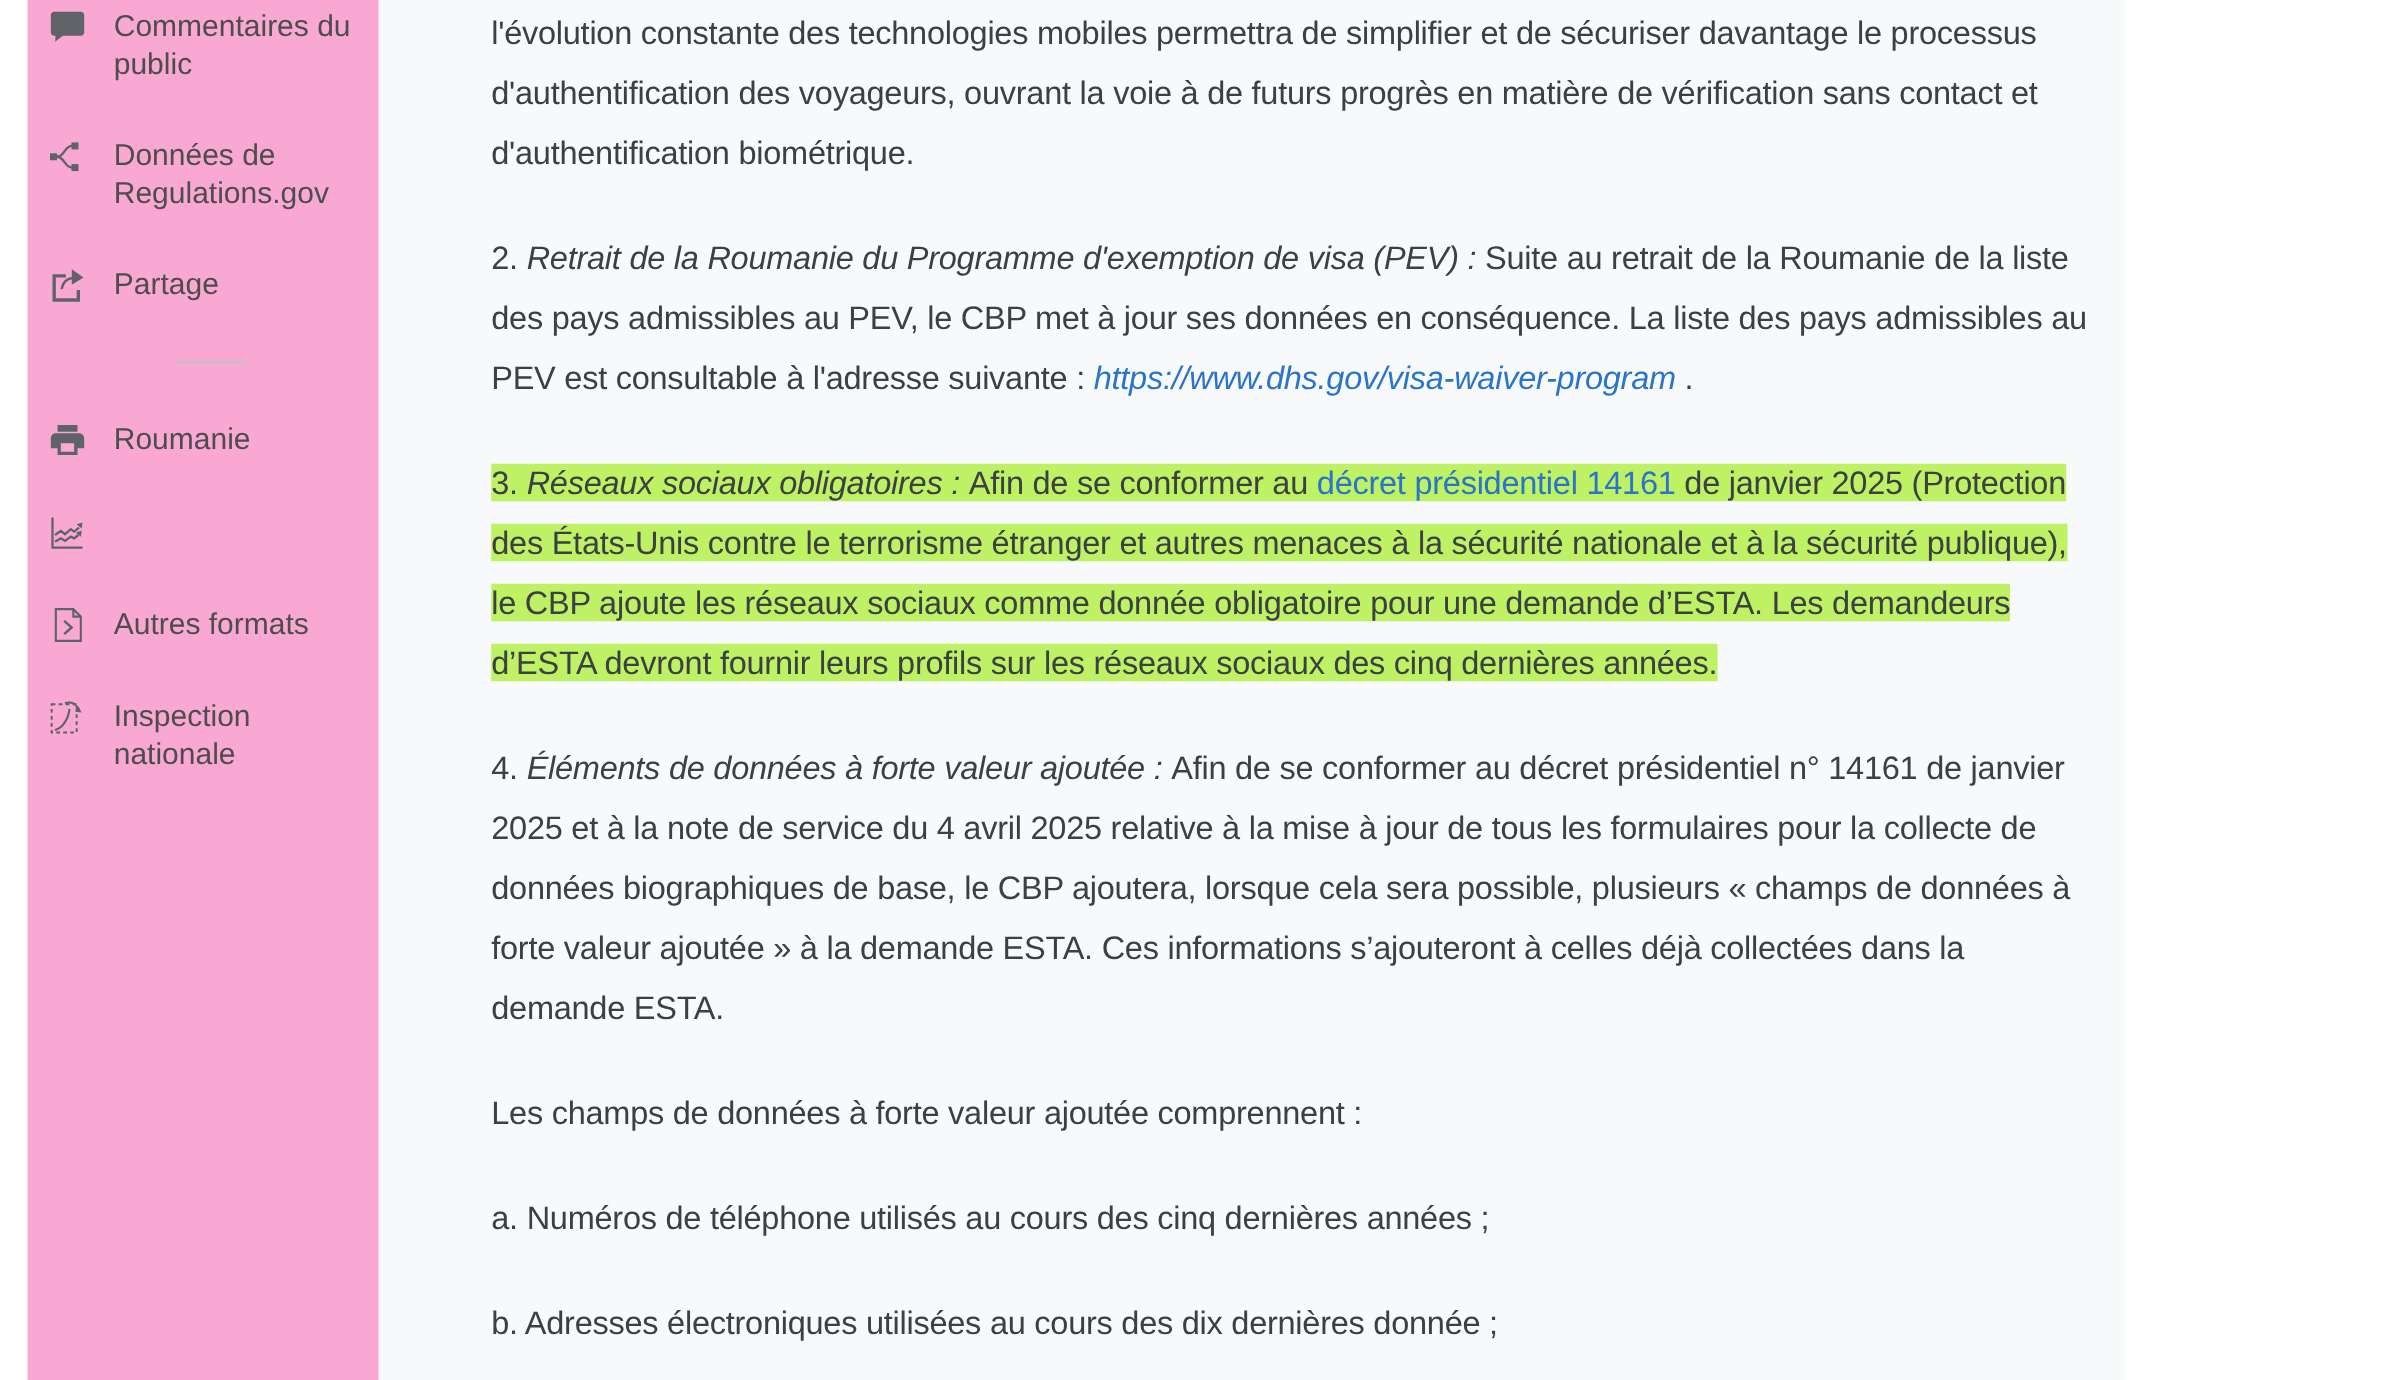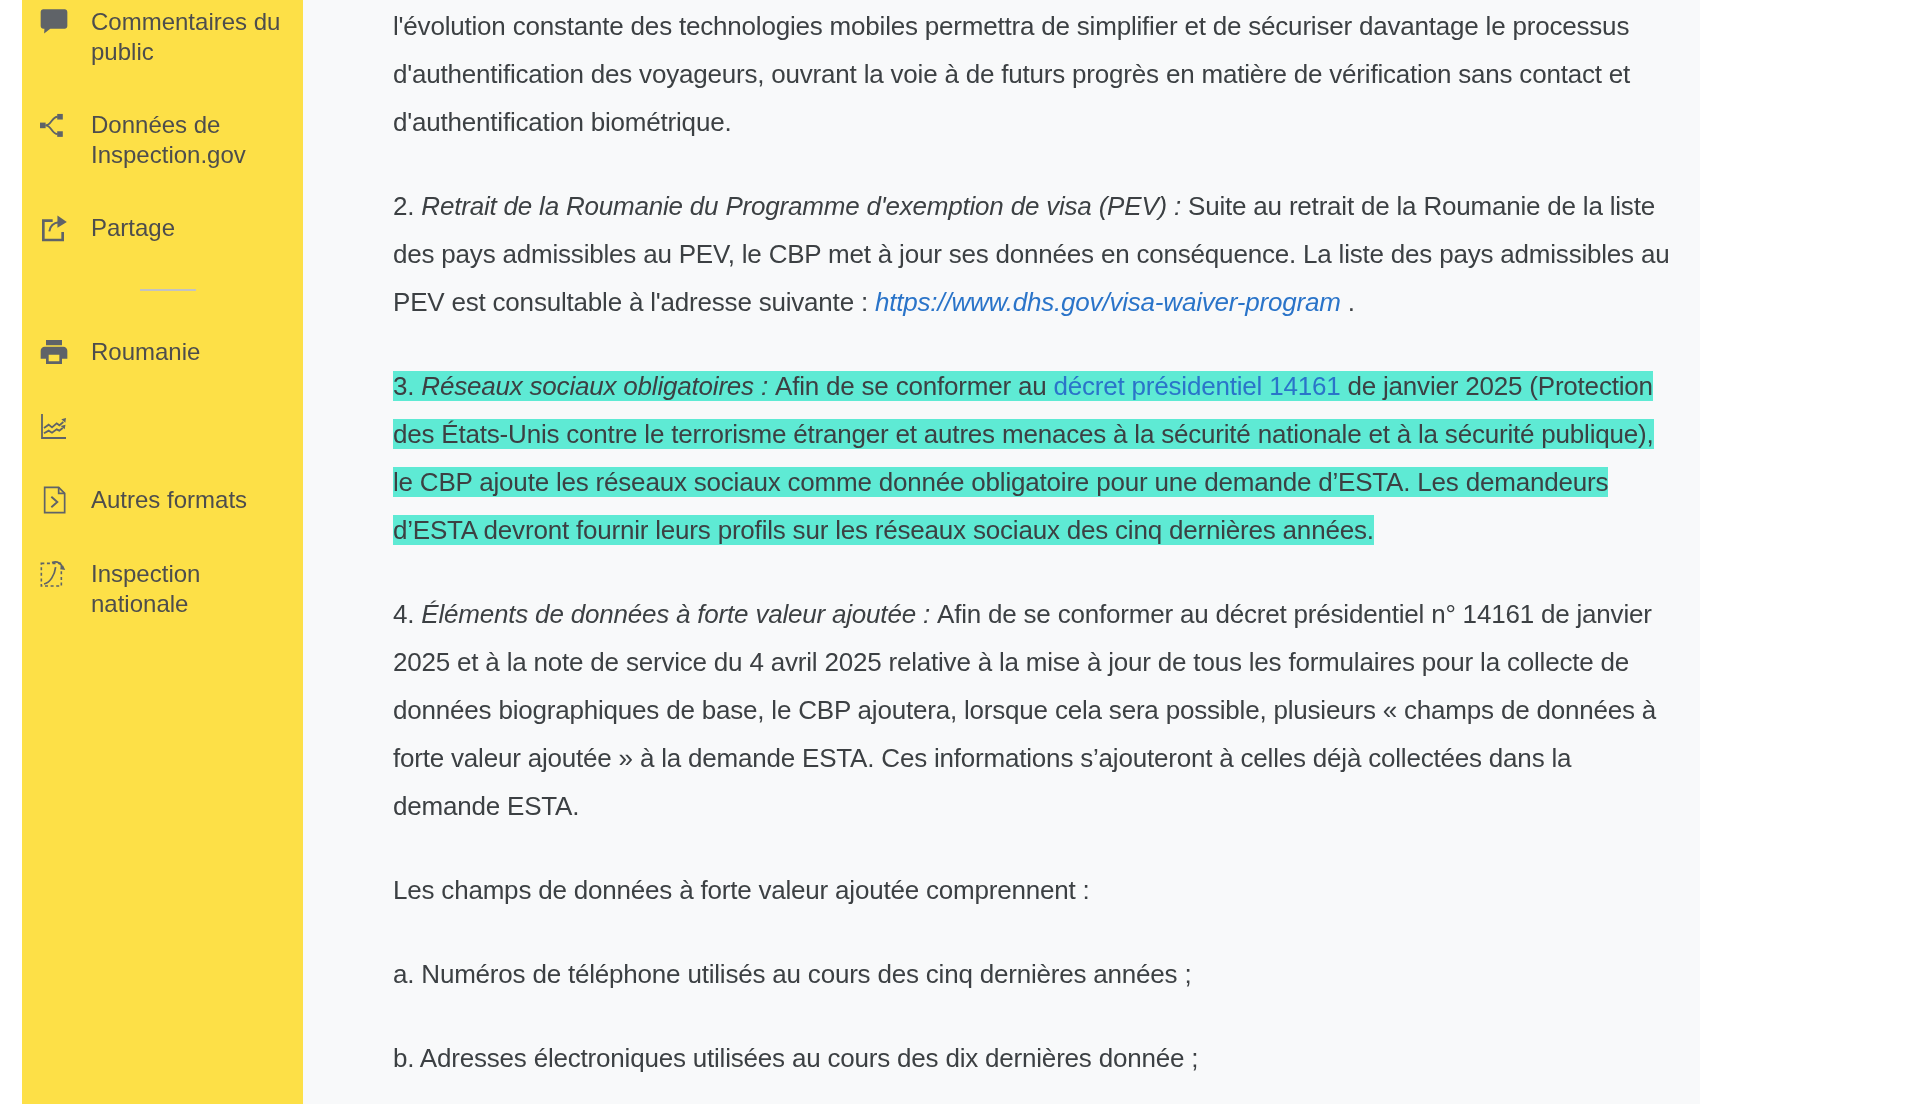--- a/index.html
+++ b/index.html
@@ -11,7 +11,7 @@
   
   .sidebar{
     position:absolute;left:22px;top:0;width:281px;height:1104px;
-    background:#fde047;box-sizing:border-box;padding-top:6px;
+    background:#f9a8d4;box-sizing:border-box;padding-top:6px;
   }
   .side-item{
     display:flex;align-items:flex-start;gap:21px;

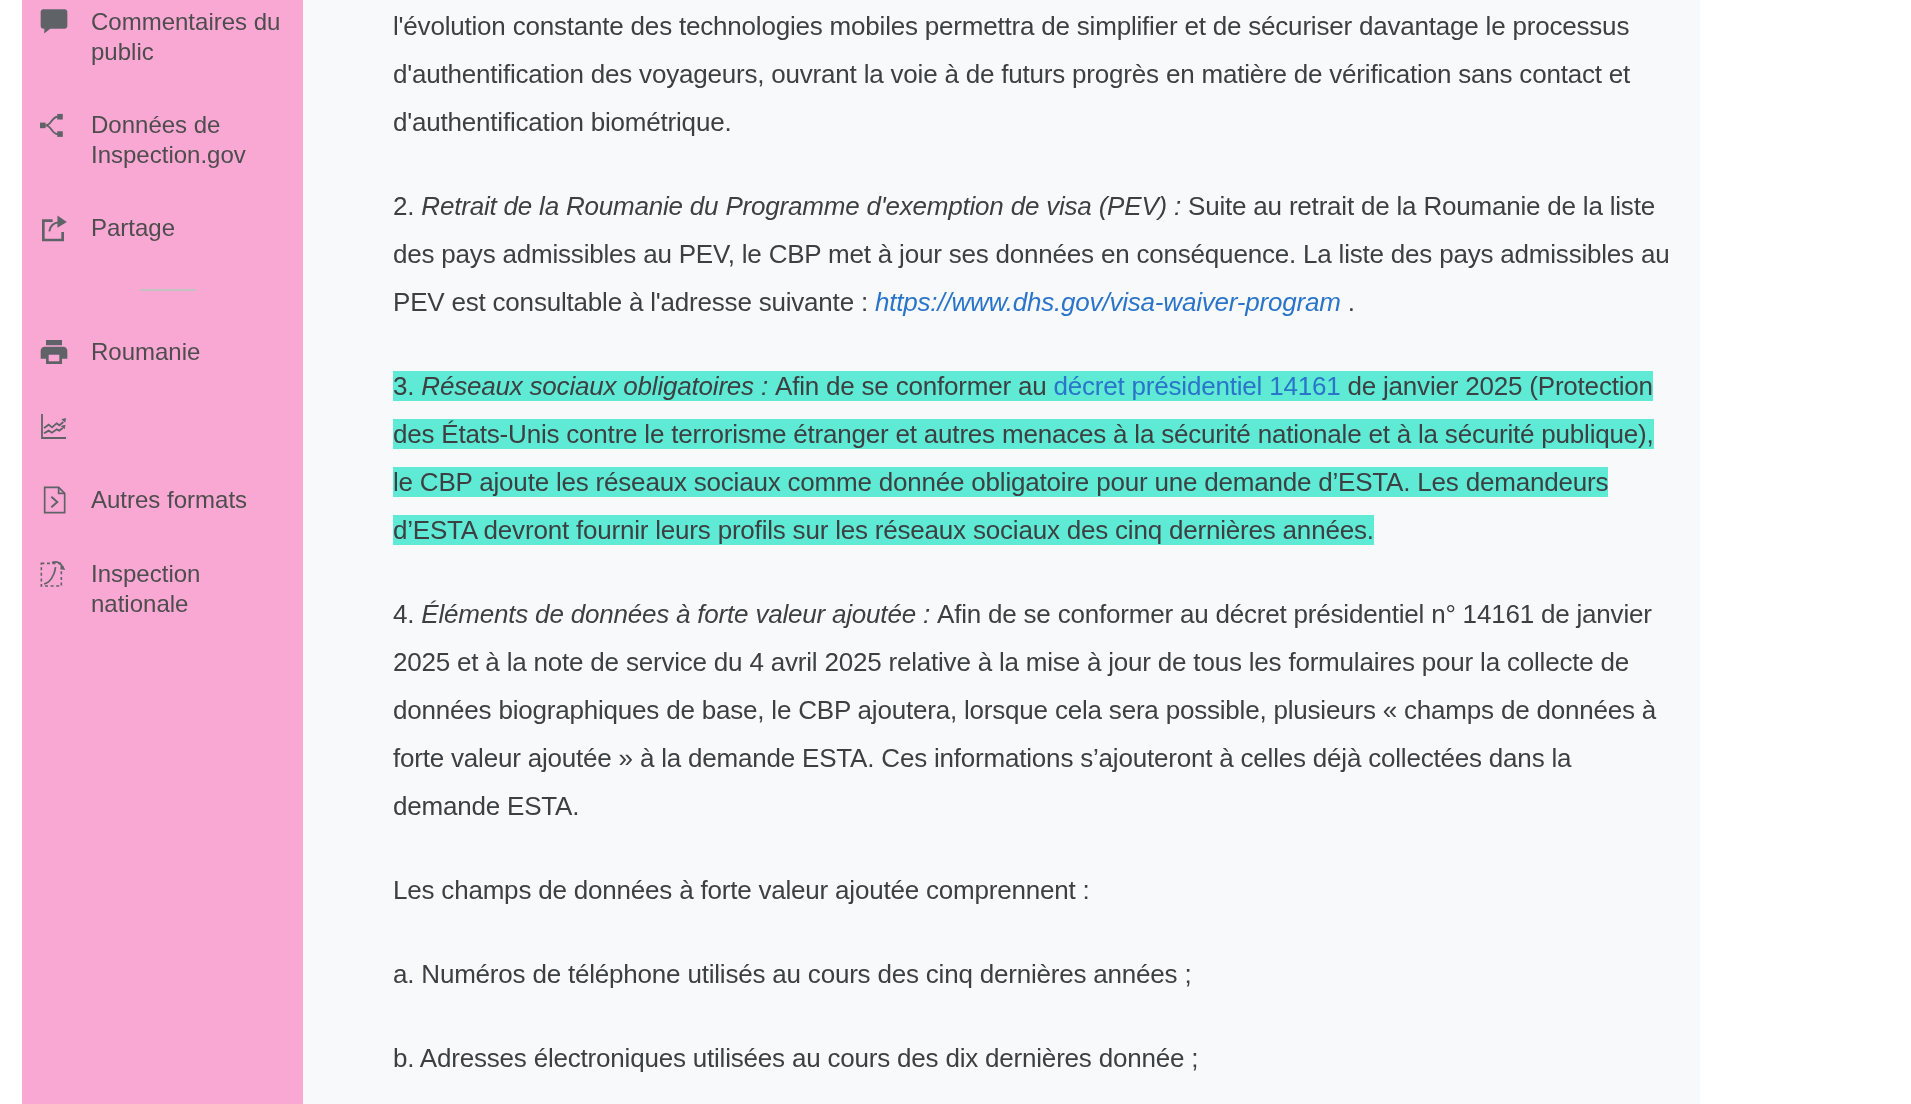--- a/index.html
+++ b/index.html
@@ -66,7 +66,7 @@
         <rect x="14.4" y="16.7" width="4.2" height="4.2" fill="#5f6368"></rect>
       </svg>
     </span>
-    <span class="side-label">Données de Inspection.gov</span>
+    <span class="side-label">Données de Regulations.gov</span>
   </div>
 
   <div class="side-item">

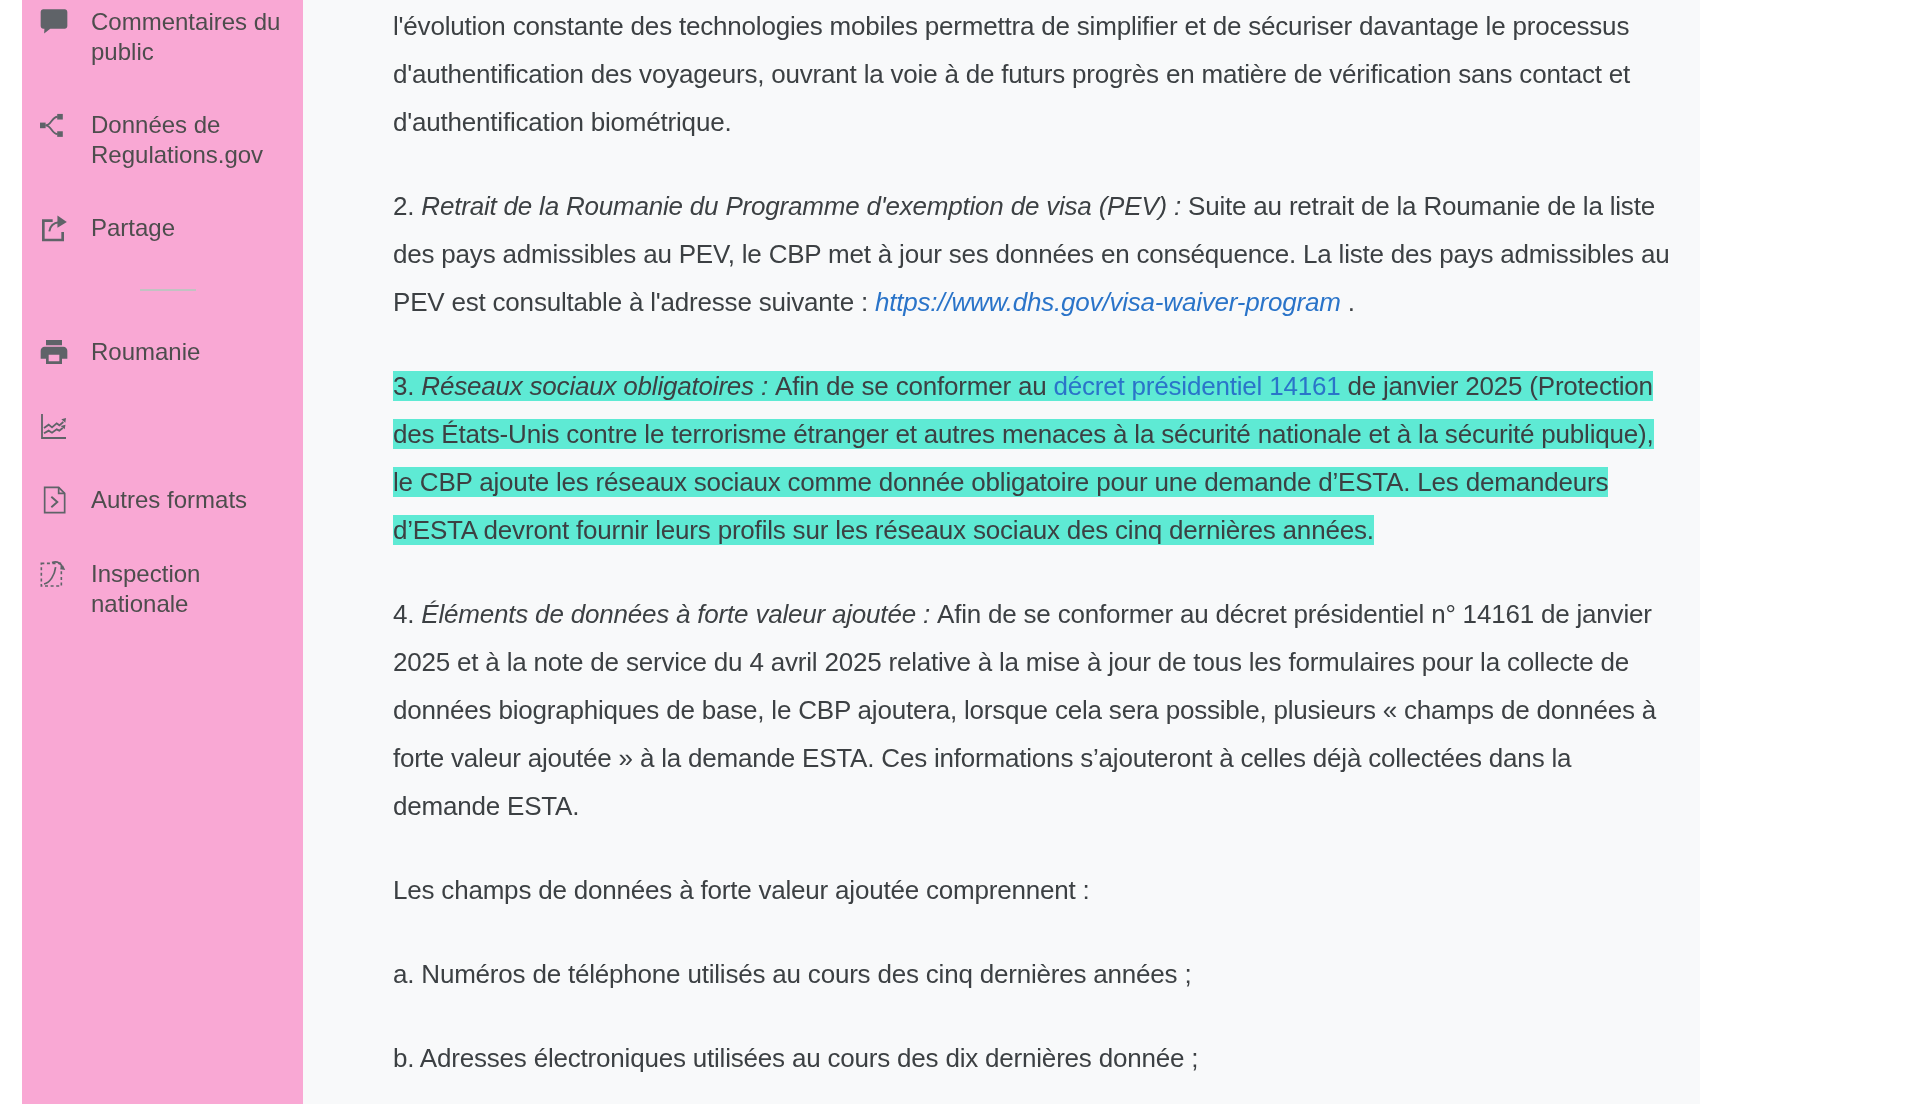--- a/index.html
+++ b/index.html
@@ -39,7 +39,7 @@
   .doc p{margin:0 0 36px 0;}
   .doc i{font-style:italic;}
   .doc a{color:#2a74c9;text-decoration:none;cursor:pointer;}
-  .hl{background:#5eead4;}
+  .hl{background:#bef264;}
   .ico path,.ico rect,.ico polyline{vector-effect:non-scaling-stroke;}
 </style>
 </head>

